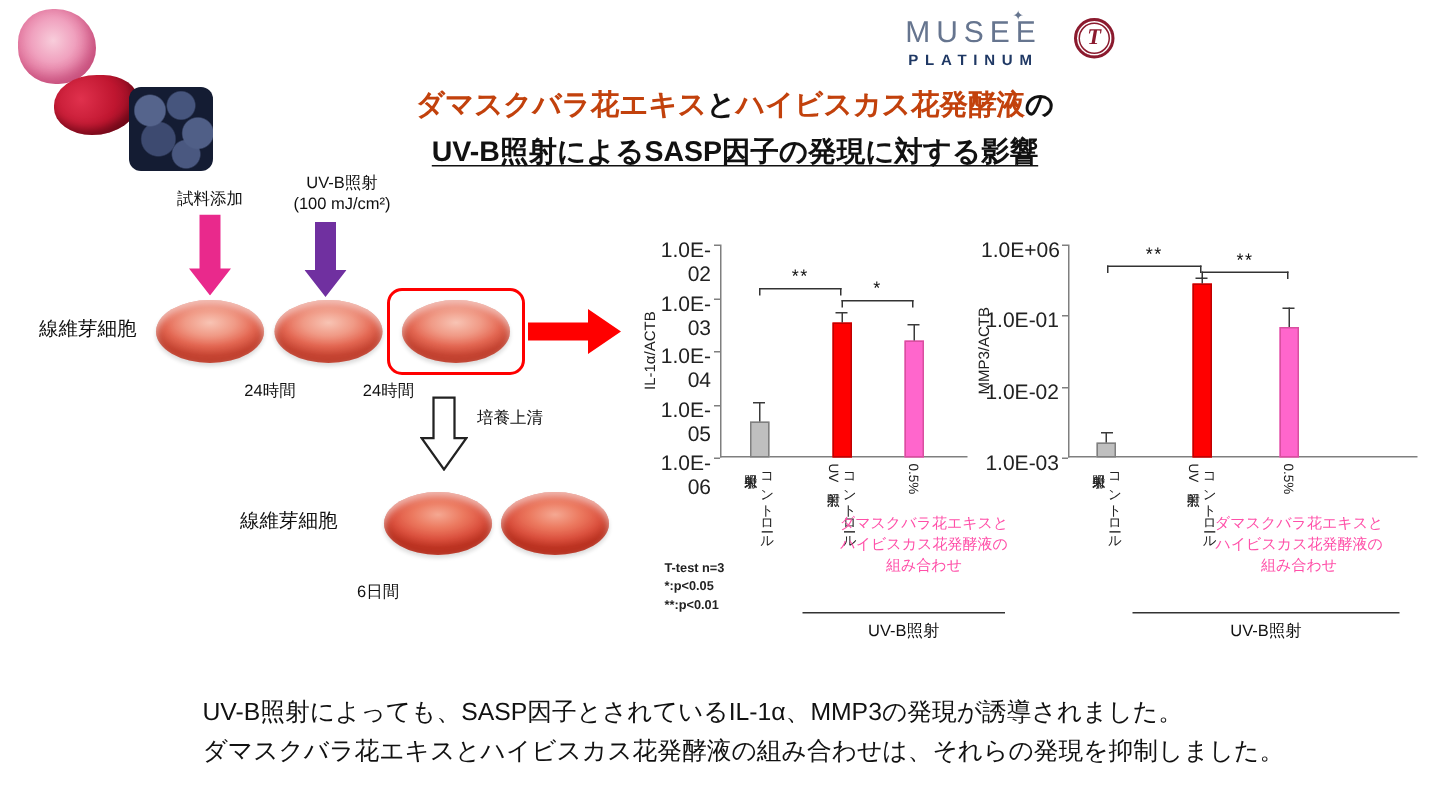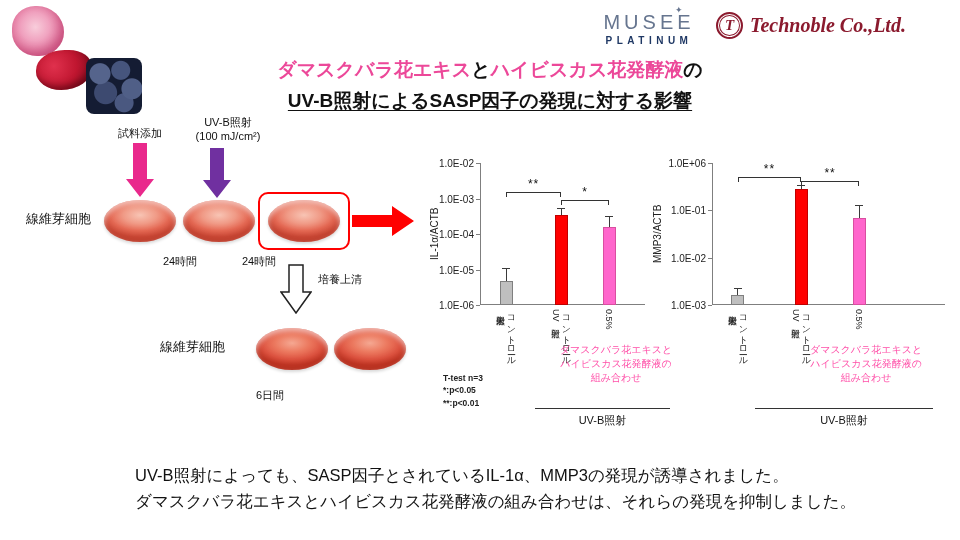--- a/index.html
+++ b/index.html
@@ -89,7 +89,6 @@
   </div>
   <div class="technoble">
     <span class="tn-mark">T</span>
-    <span class="tn-text">Technoble Co.,Ltd.</span>
   </div>
 
   <div class="title">

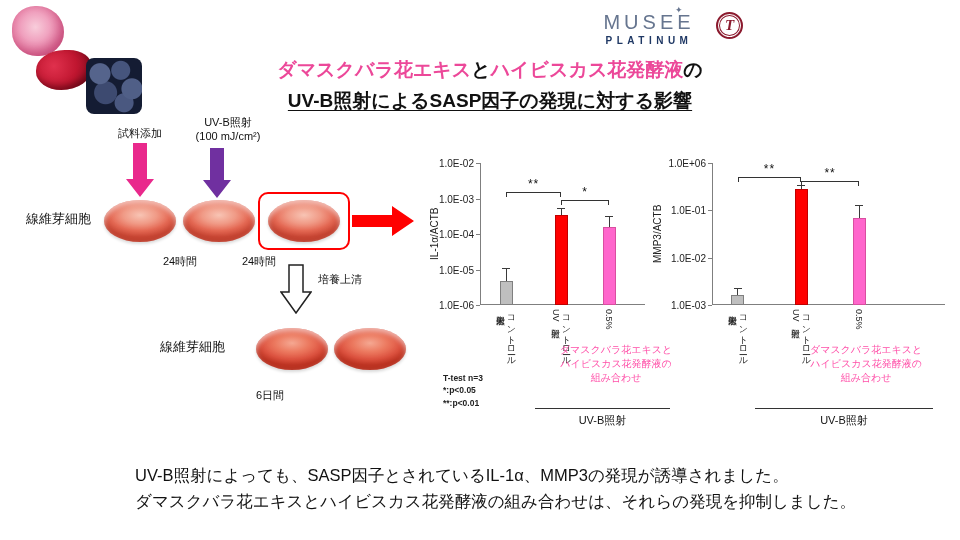--- a/index.html
+++ b/index.html
@@ -38,7 +38,7 @@
 
   
   .title{position:absolute;left:150px;top:57px;width:680px;text-align:center;font-weight:bold;font-size:19px;}
-  .title .red{color:#ec4899;}
+  .title .red{color:#c2410c;}
   .title-l2{margin-top:5px;text-decoration:underline;text-underline-offset:3px;}
 
   

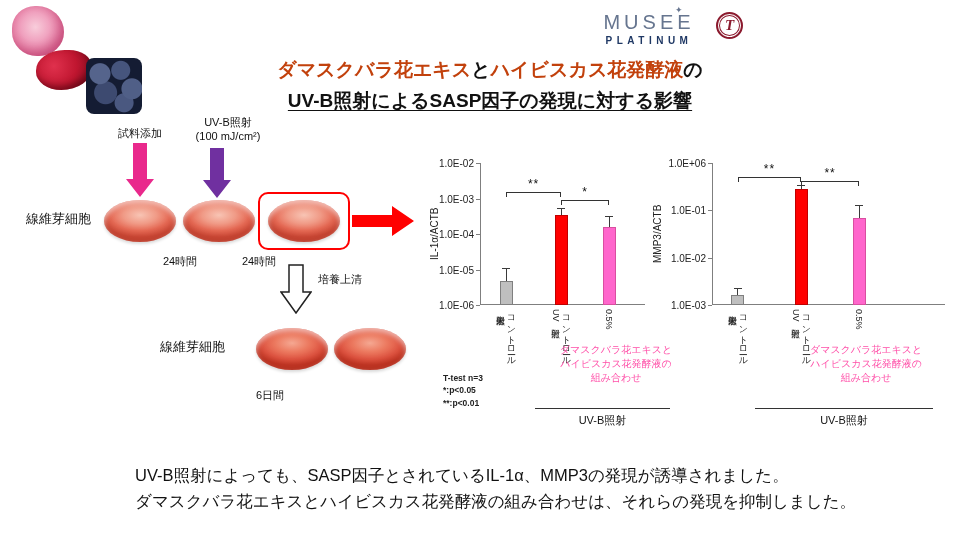--- a/index.html
+++ b/index.html
@@ -54,7 +54,7 @@
   .chart{position:absolute;font-size:9px;}
   .chart .ylabel{position:absolute;left:0;width:14px;display:flex;align-items:center;justify-content:center;
     writing-mode:vertical-rl;transform:rotate(180deg);font-size:10px;color:#222;}
-  .chart .tick{position:absolute;text-align:right;font-size:10px;color:#222;}
+  .chart .tick{position:absolute;text-align:right;font-size:14px;color:#222;}
   .chart .tickmark{position:absolute;width:4px;height:1px;background:#7f7f7f;}
   .chart .plot{position:absolute;border-left:1px solid #7f7f7f;border-bottom:1px solid #7f7f7f;}
   .chart .bar{position:absolute;}

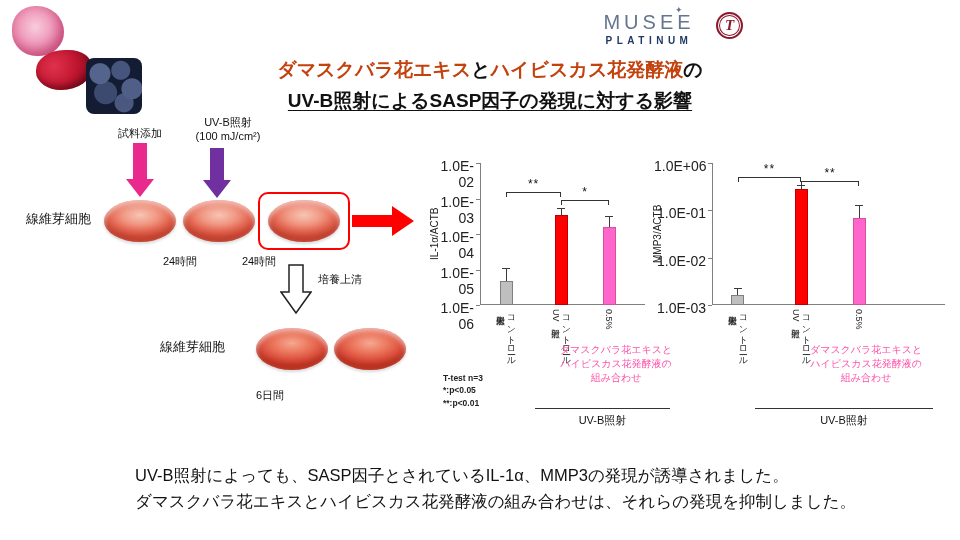--- a/index.html
+++ b/index.html
@@ -131,7 +131,7 @@
   <div class="lbl lbl-cell" style="left:160px;top:339px;">線維芽細胞</div>
   <div class="dish deep" style="left:256px;top:328px;"></div>
   <div class="dish deep" style="left:334px;top:328px;"></div>
-  <div class="lbl" style="left:238px;top:389px;width:64px;text-align:center;">6日間</div>
+  <div class="lbl" style="left:238px;top:389px;width:64px;text-align:left;">6日間</div>
 
   <div class="chart" style="left: 427px; top: 150px; width: 250px; height: 290px;">
       <div class="ylabel" style="top: 13px; height: 142px;">IL-1α/ACTB</div>

